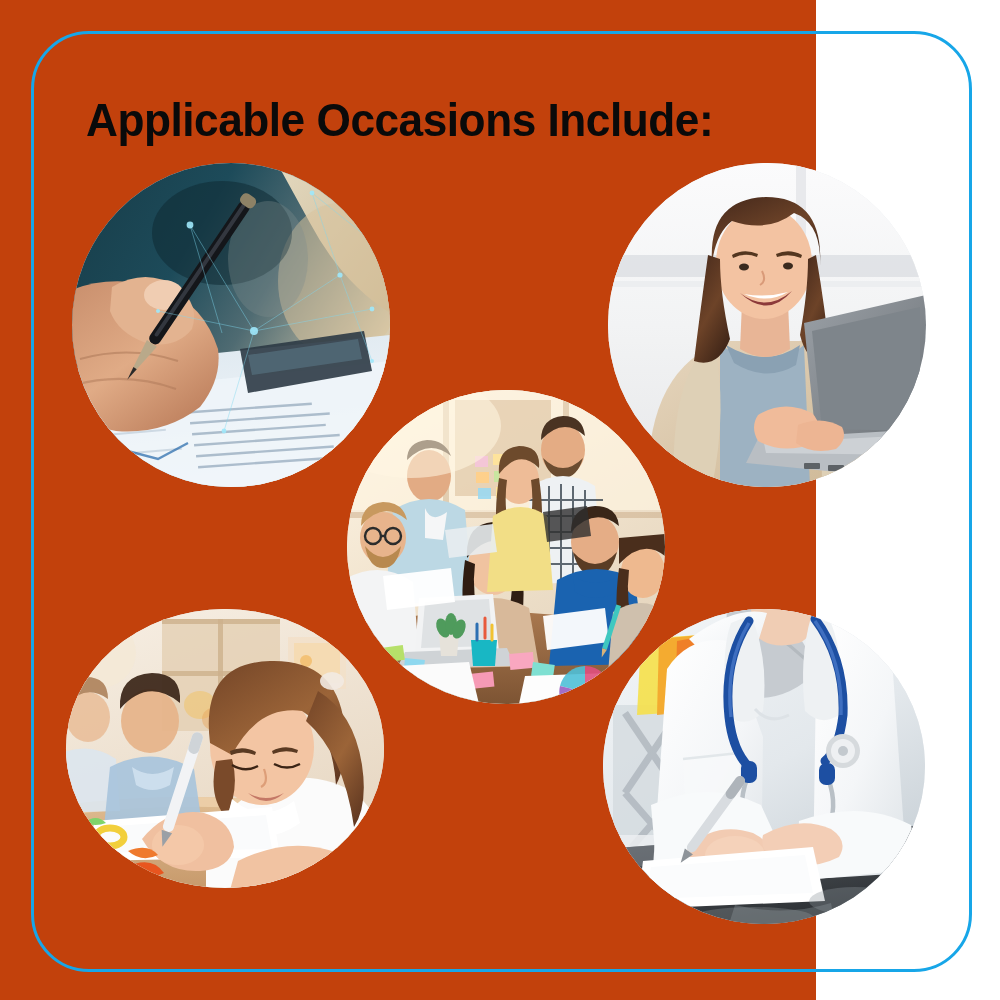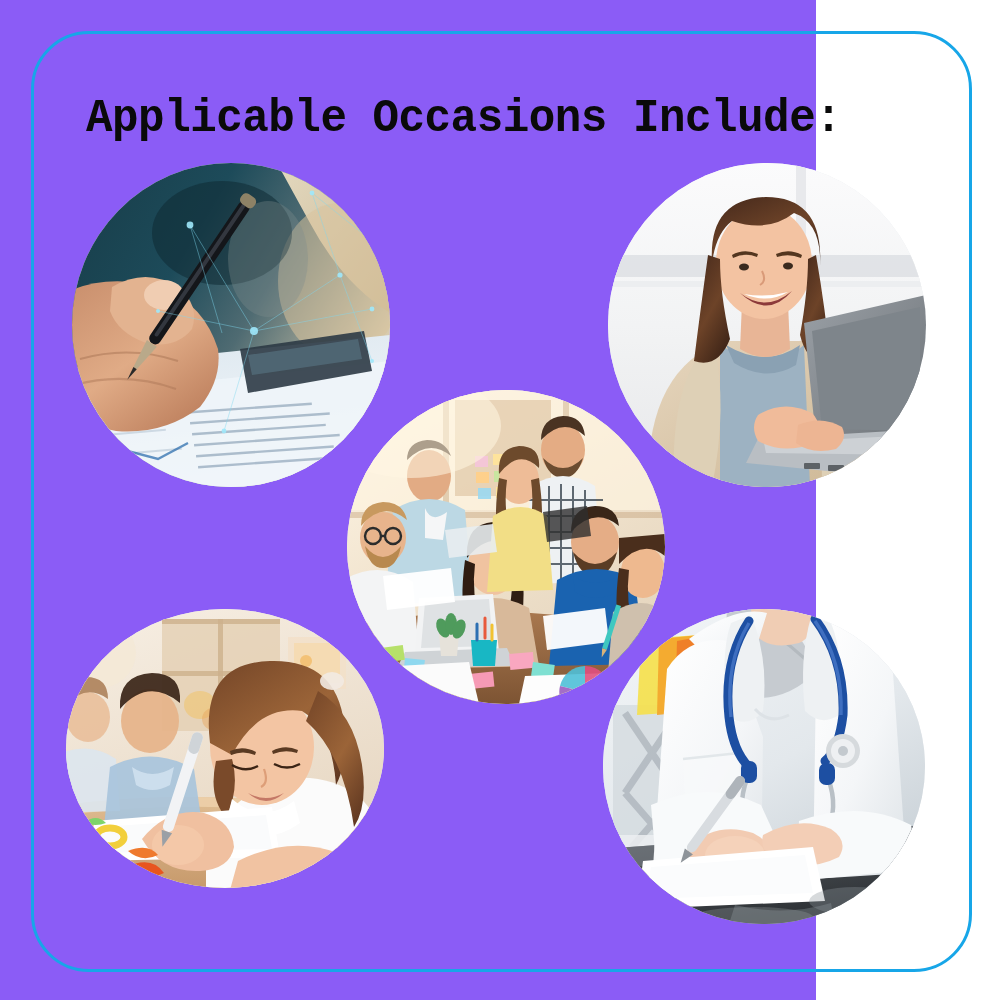--- a/index.html
+++ b/index.html
@@ -13,8 +13,7 @@
   #stage {
     position:relative;
     width:816px; height:1000px;
-    background:#8b5cf6;
-    font-family:Liberation Mono, monospace;
+    background:#c2410c;
   }
   
   #frame {

